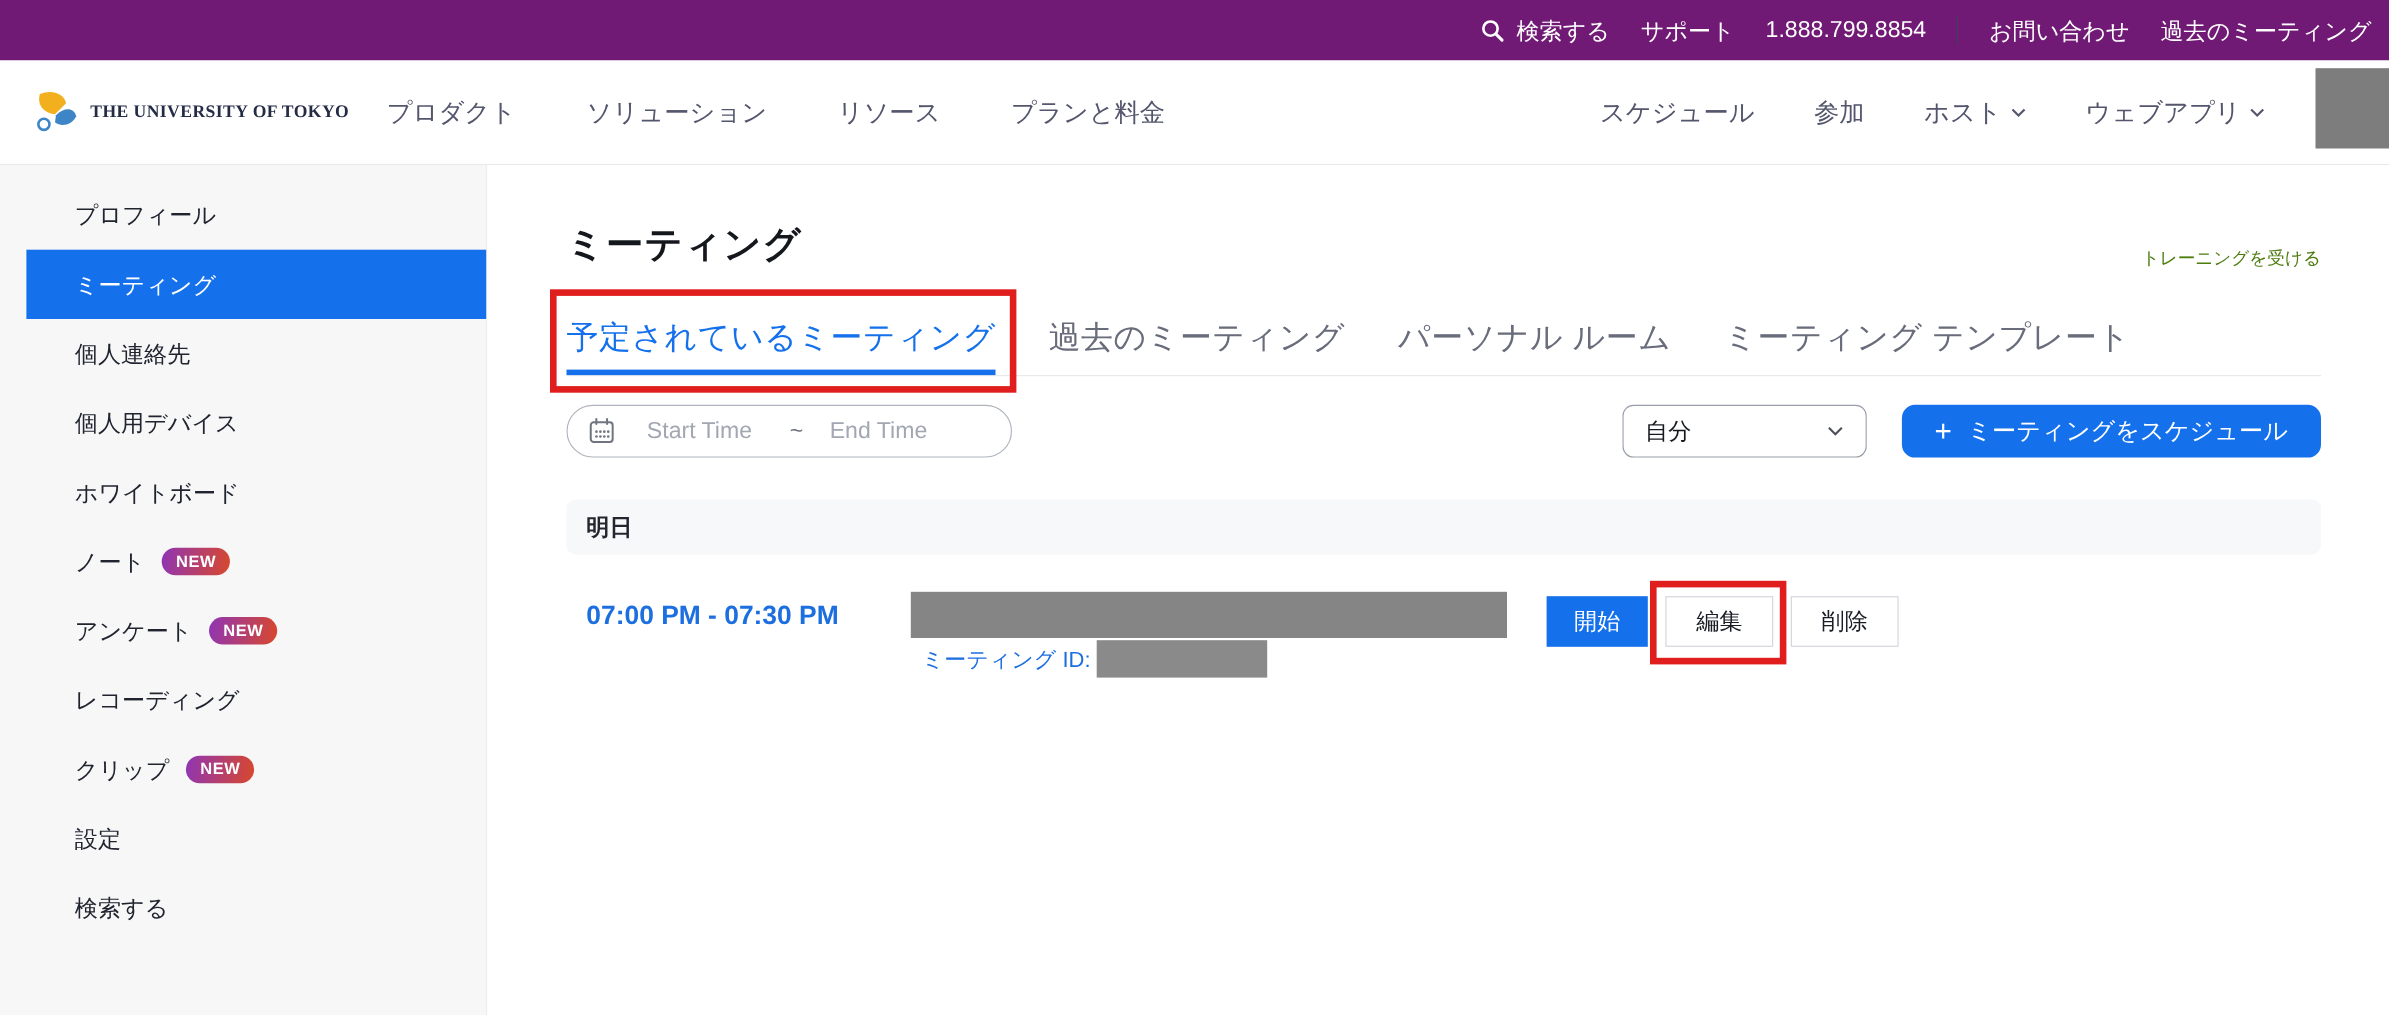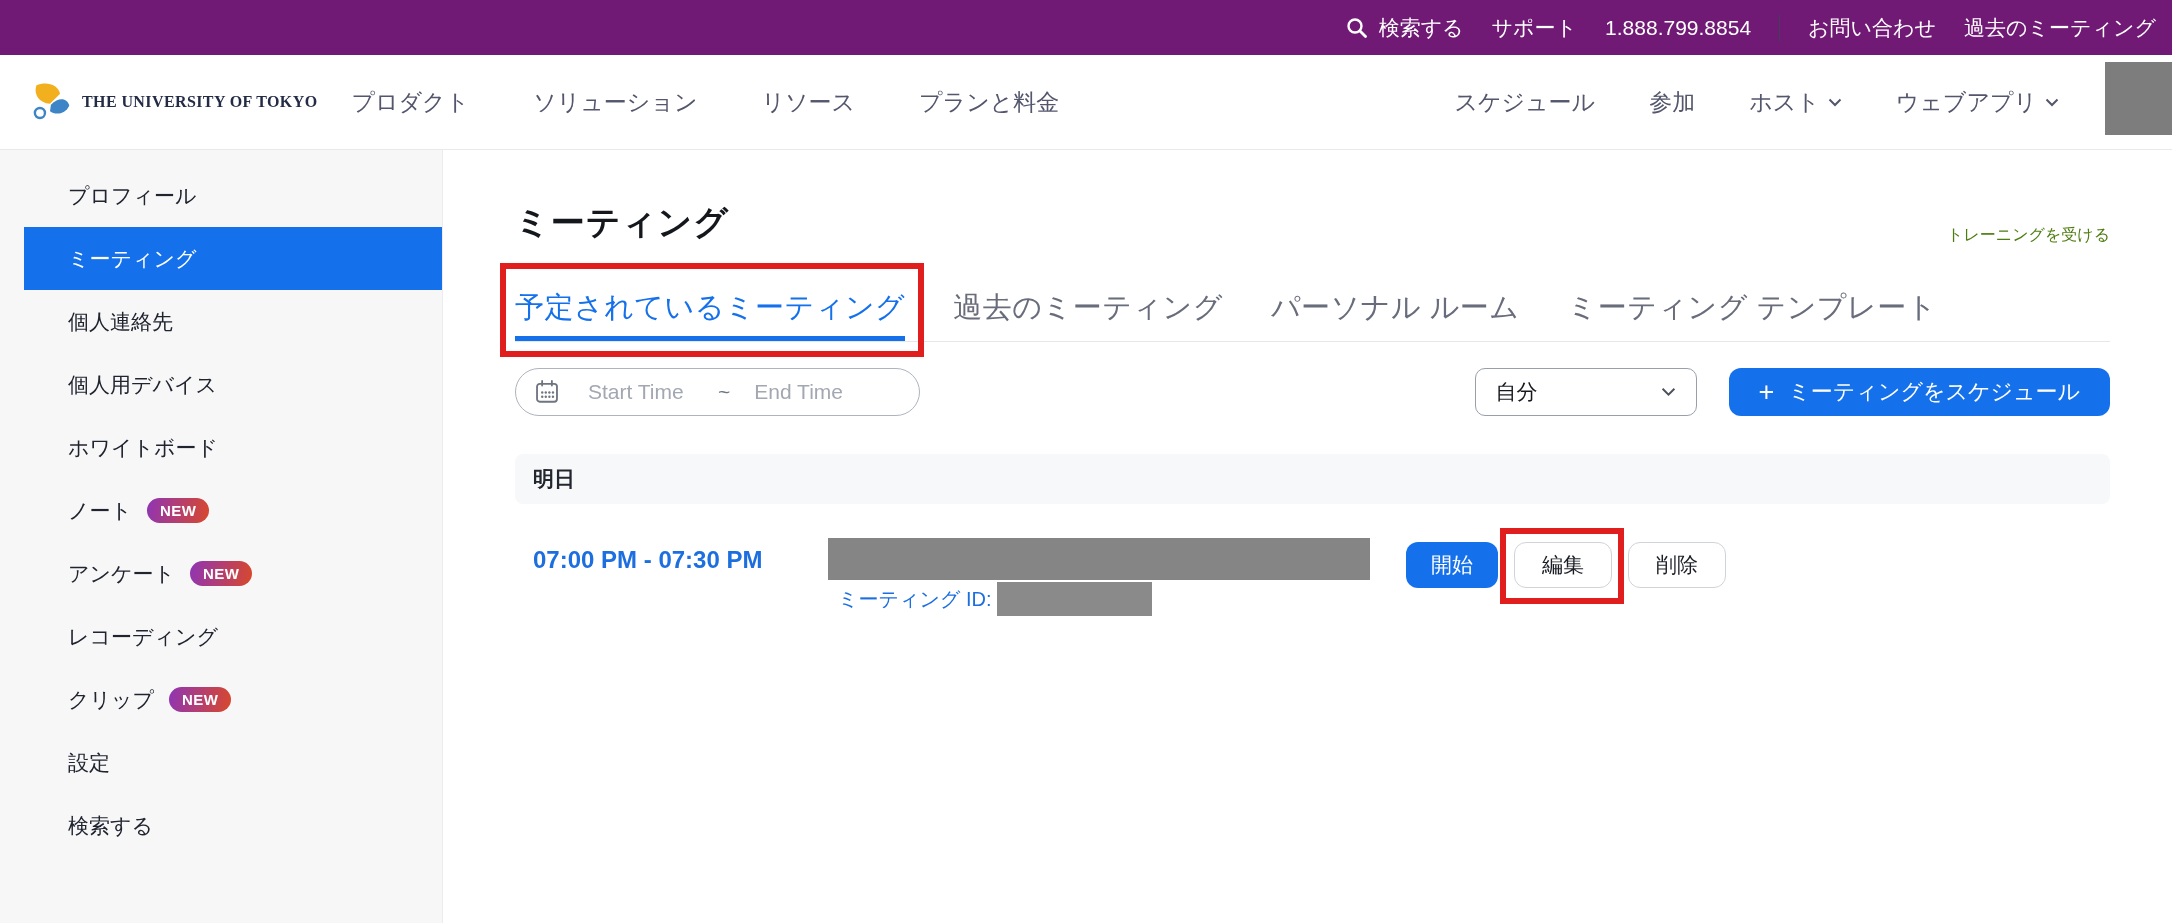--- a/index.html
+++ b/index.html
@@ -81,7 +81,7 @@
   .meeting-id-label { font-size:20px; color:#1d6fe0; white-space:nowrap; }
   .id-redacted { width:155px; height:34px; background:#8a8a8a; }
   .row-actions { position:absolute; left:891px; top:4px; display:flex; gap:16px; }
-  .btn { height:46px; border-radius:12px; font-size:21px; font-weight:500; cursor:pointer;
+  .btn { height:46px; border-radius:0; font-size:21px; font-weight:500; cursor:pointer;
     font-family:inherit; display:flex; align-items:center; white-space:nowrap; }
   .btn-primary { background:#1571EB; color:#fff; border:none; padding:0 25px; }
   .btn-outline { background:#fff; color:#1a1d24; border:1px solid #d0d3d9; padding:0 27px; }

